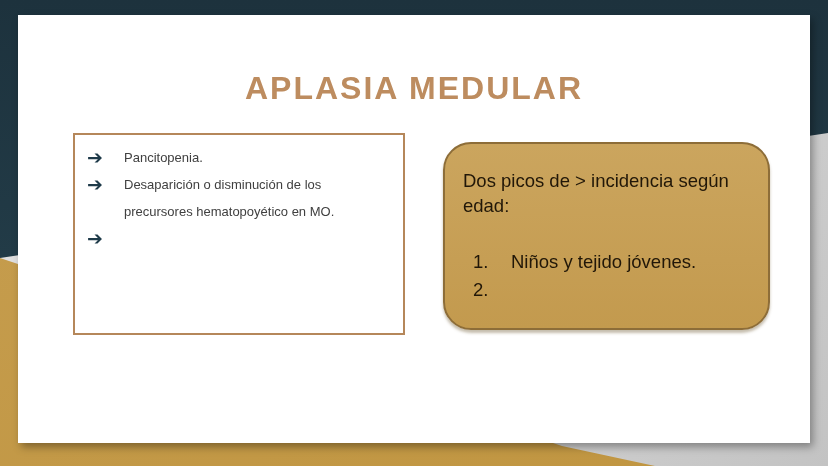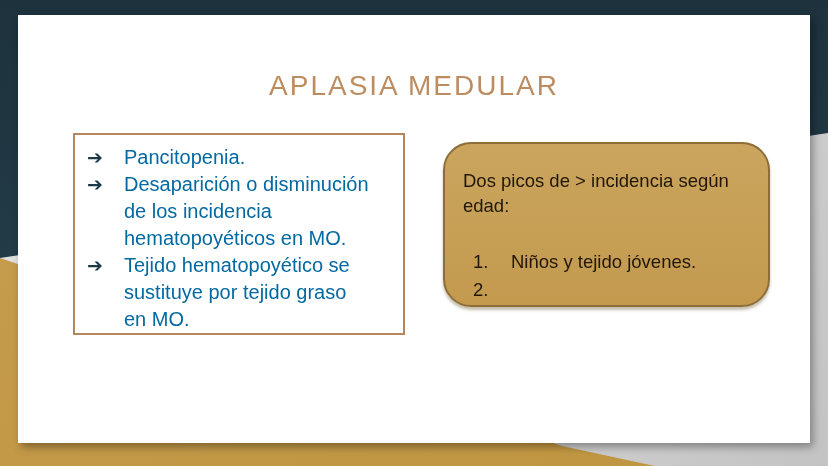--- a/index.html
+++ b/index.html
@@ -45,8 +45,8 @@
     left: 0;
     width: 100%;
     text-align: center;
-    font-size: 28px;
-    font-weight: 400;
+    font-size: 32px;
+    font-weight: 700;
     letter-spacing: 2px;
     color: #bd8c5f;
   }

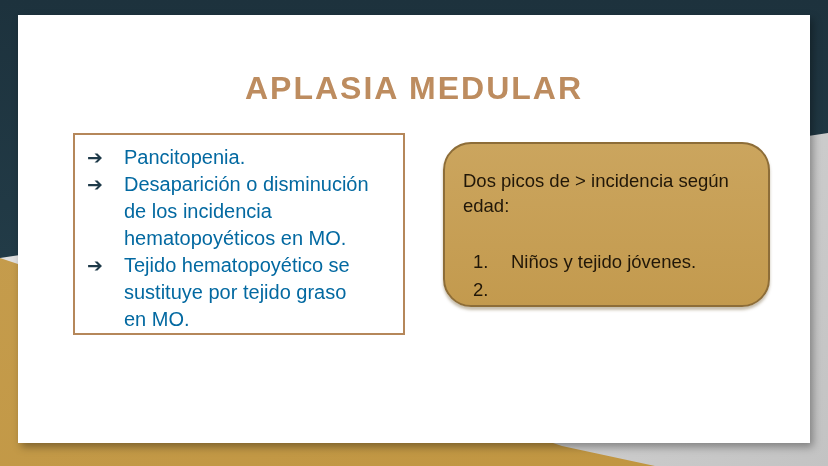--- a/index.html
+++ b/index.html
@@ -74,8 +74,8 @@
     font-family: "DejaVu Sans", sans-serif;
   }
   .bullet-text {
-    color: #0369a1;
-    font-size: 20px;
+    color: #404040;
+    font-size: 13px;
     line-height: 27px;
   }
 

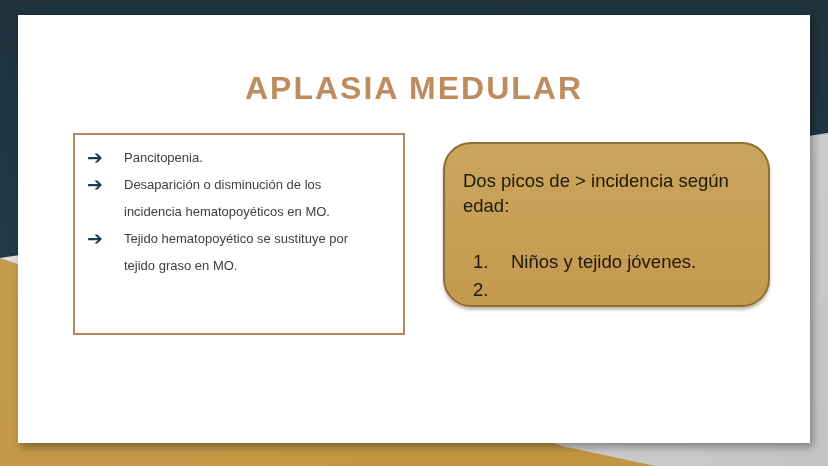--- a/index.html
+++ b/index.html
@@ -127,7 +127,7 @@
       </div>
       <div class="bullet-row">
         <span class="bullet-arrow">➔</span>
-        <span class="bullet-text">Desaparición o disminución de los incidencia hematopoyéticos en MO.</span>
+        <span class="bullet-text">Desaparición o disminución de los precursores hematopoyético en MO.</span>
       </div>
       <div class="bullet-row">
         <span class="bullet-arrow">➔</span>

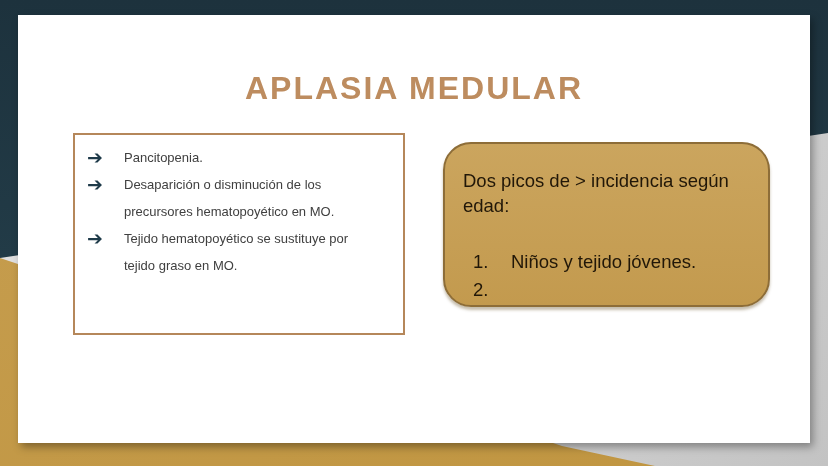--- a/index.html
+++ b/index.html
@@ -85,7 +85,7 @@
     left: 425px;
     top: 127px;
     width: 327px;
-    height: 165px;
+    height: 188px;
     background: linear-gradient(180deg, #cba55e 0%, #c39a4e 100%);
     border: 2px solid #8d6d38;
     border-radius: 28px;

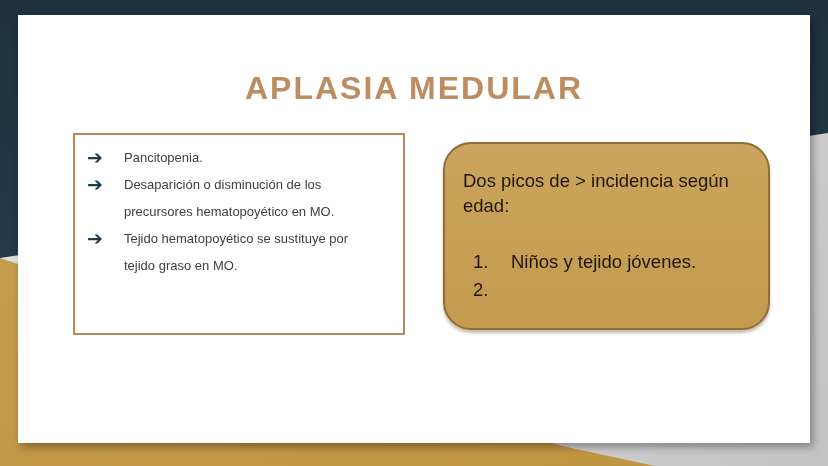--- a/index.html
+++ b/index.html
@@ -131,7 +131,6 @@
       </div>
       <div class="bullet-row">
         <span class="bullet-arrow">➔</span>
-        <span class="bullet-text">Tejido hematopoyético se sustituye por tejido graso en MO.</span>
       </div>
     </div>
 

